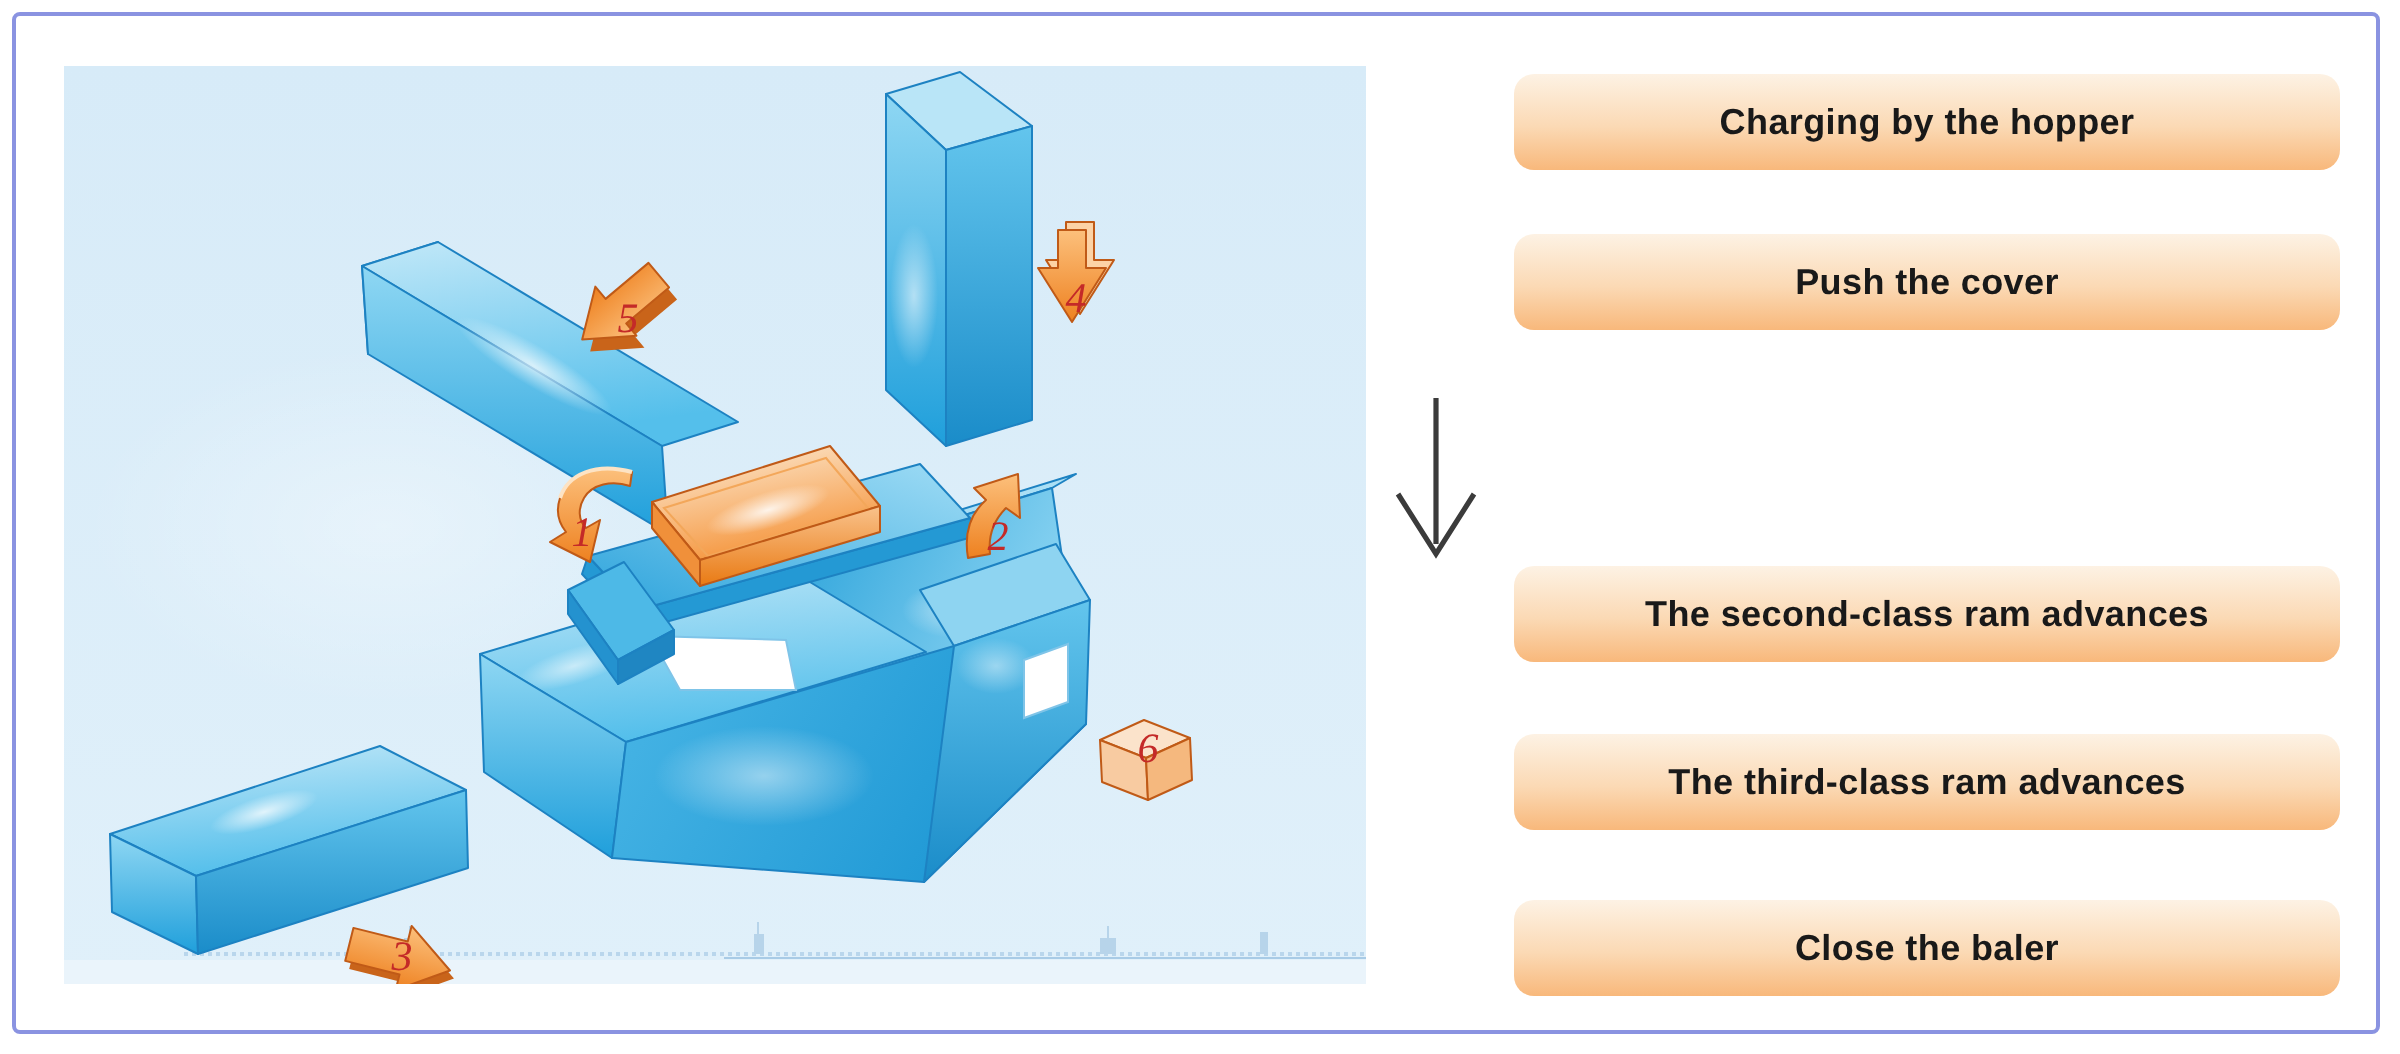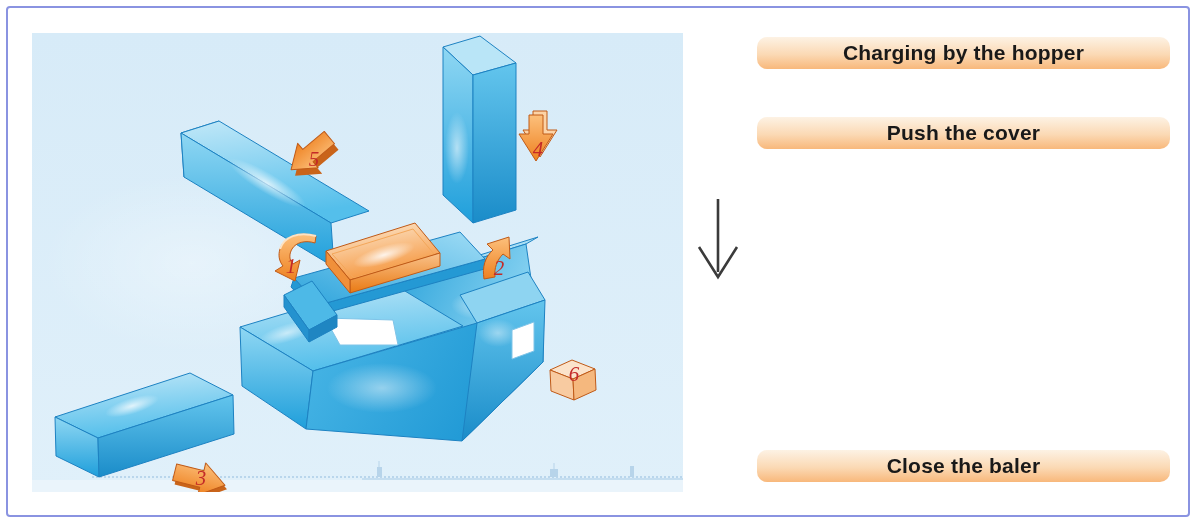--- a/index.html
+++ b/index.html
@@ -9,10 +9,10 @@
          border:2px solid #8a93e1;border-radius:4px;box-sizing:border-box;}
   .diagram{position:absolute;left:32px;top:33px;width:651px;height:459px;}
   .flow-arrow{position:absolute;left:695px;top:196px;width:50px;height:90px;}
-  .step-btn{position:absolute;left:757px;width:413px;height:32px;border-radius:10px;
+  .step-btn{position:absolute;left:757px;width:413px;height:48px;border-radius:10px;
             background:linear-gradient(180deg,#fdf2e4 0%,#fbd9b4 55%,#f8b87b 100%);
             display:flex;align-items:center;justify-content:center;
-            font-weight:bold;font-size:21px;color:#191919;letter-spacing:.2px;
+            font-weight:bold;font-size:18px;color:#191919;letter-spacing:.2px;
             border:none;cursor:pointer;}
   .num{font-family:"Liberation Serif",serif;font-style:italic;font-size:21px;fill:#c42a28;}
   .blue{stroke:#1d82c2;stroke-width:1;stroke-linejoin:round;}

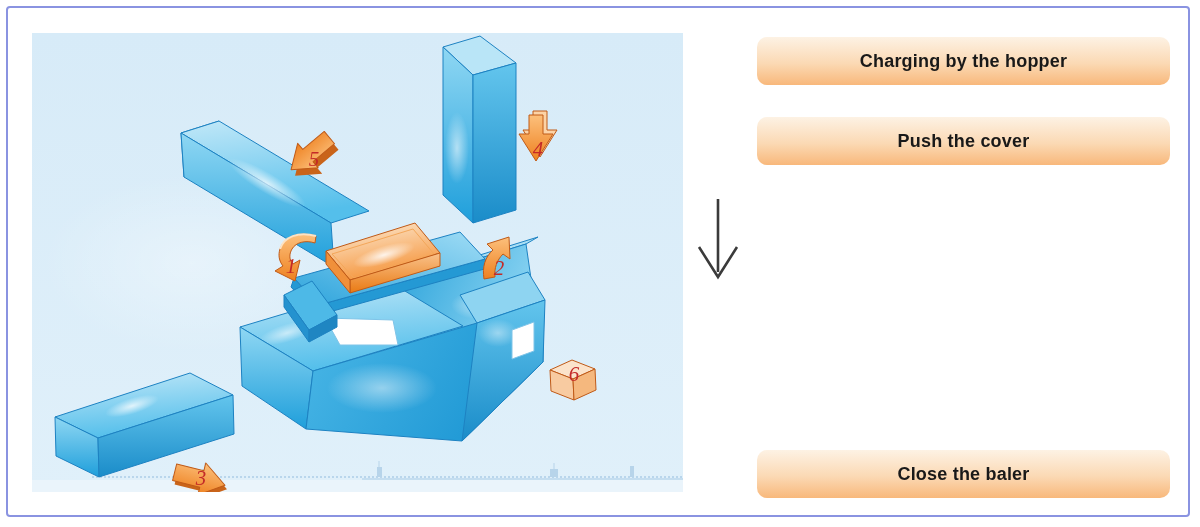--- a/index.html
+++ b/index.html
@@ -217,6 +217,7 @@
 
   <div class="step-btn" style="top:37px">Charging by the hopper</div>
   <div class="step-btn" style="top:117px">Push the cover</div>
+  <div class="step-btn" style="top:283px">The second-class ram advances</div>
   <div class="step-btn" style="top:450px">Close the baler</div>
 </div>
 

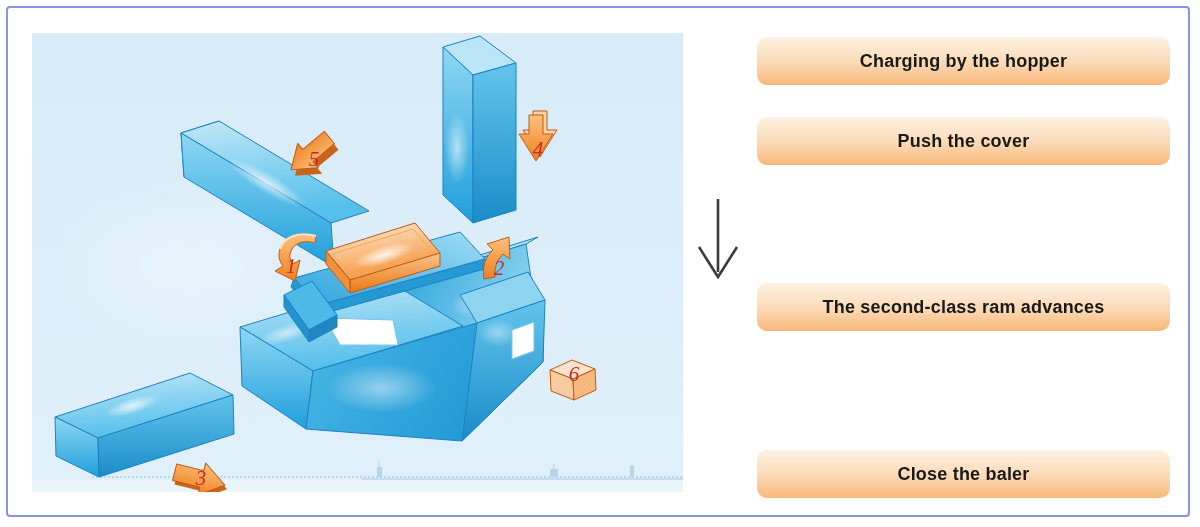--- a/index.html
+++ b/index.html
@@ -218,6 +218,7 @@
   <div class="step-btn" style="top:37px">Charging by the hopper</div>
   <div class="step-btn" style="top:117px">Push the cover</div>
   <div class="step-btn" style="top:283px">The second-class ram advances</div>
+  <div class="step-btn" style="top:367px">The third-class ram advances</div>
   <div class="step-btn" style="top:450px">Close the baler</div>
 </div>
 

